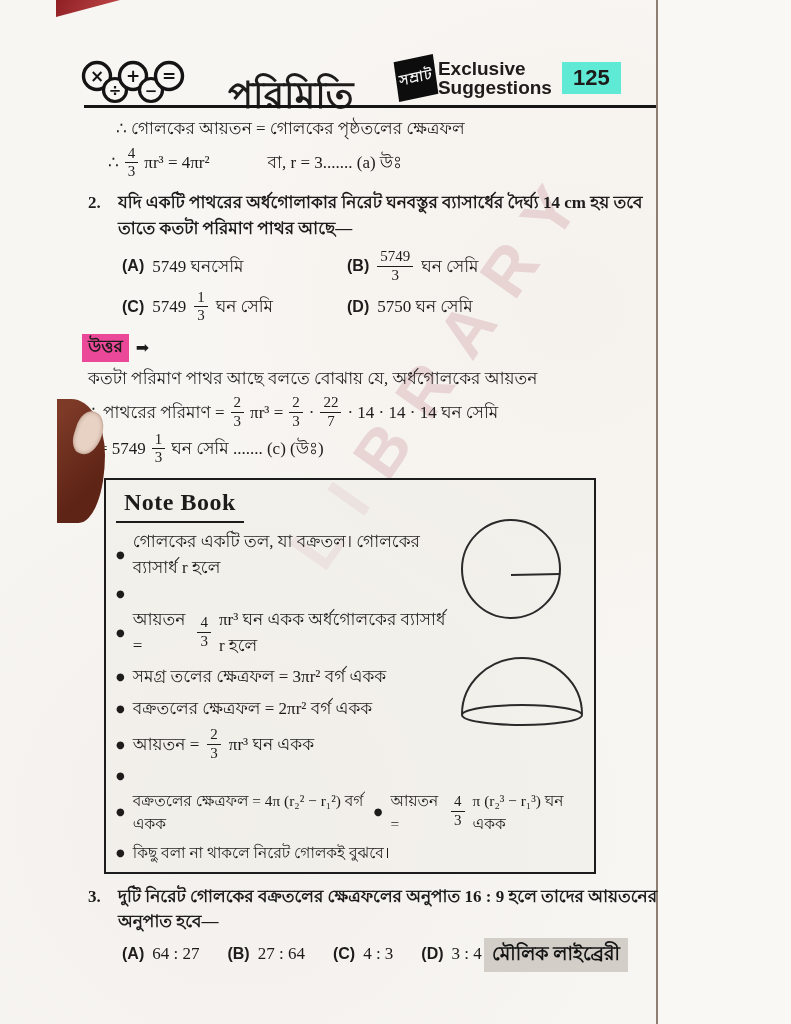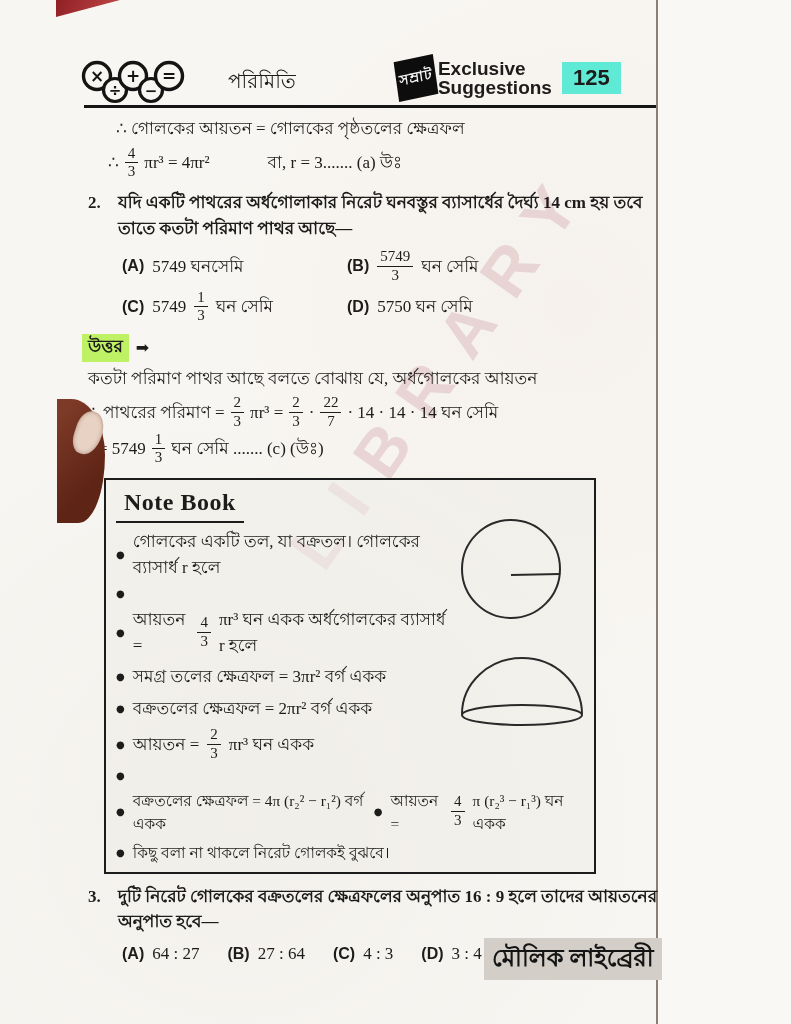--- a/index.html
+++ b/index.html
@@ -45,7 +45,7 @@
 
   
   .logo { position:absolute; left:78px; top:58px; }
-  .page-title { position:absolute; left:228px; top:66px; font-size:20px; font-weight:normal; }
+  .page-title { position:absolute; left:228px; top:66px; font-size:37px; font-weight:bold; }
   .badge { position:absolute; left:396px; top:58px; display:flex; align-items:center; }
   .brand-chip {
     background:#0d0d0d; color:#f3f3f3; font-weight:bold; font-size:14px;

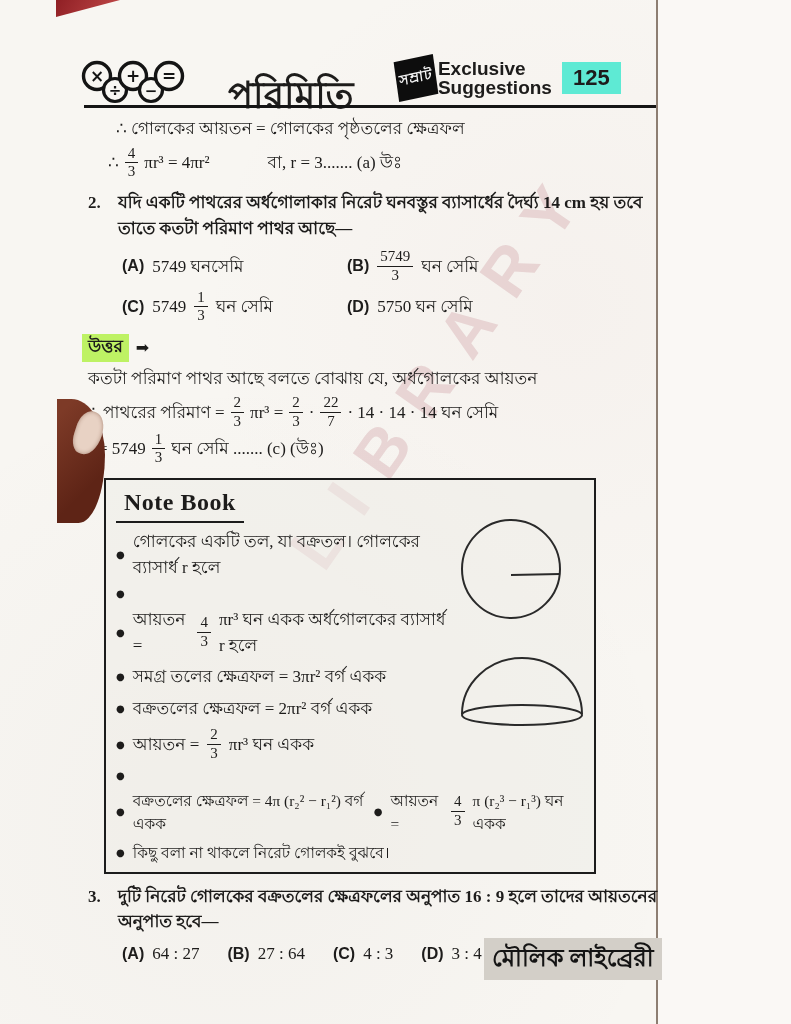--- a/index.html
+++ b/index.html
@@ -77,7 +77,7 @@
   .opt-label { font-weight:bold; font-family:"Liberation Sans",sans-serif; font-size:16px; }
 
   .ans-row { display:flex; align-items:center; gap:7px; margin-top:8px; margin-left:-6px; }
-  .ans-chip { background:#bef264; font-weight:bold; padding:0 6px 2px; }
+  .ans-chip { background:#ec4899; font-weight:bold; padding:0 6px 2px; }
   .ans-arrow { font-family:"DejaVu Sans",sans-serif; font-size:16px; }
   .ml30 { margin-top:4px; }
   .ml14 { margin-left:10px; margin-top:2px; }

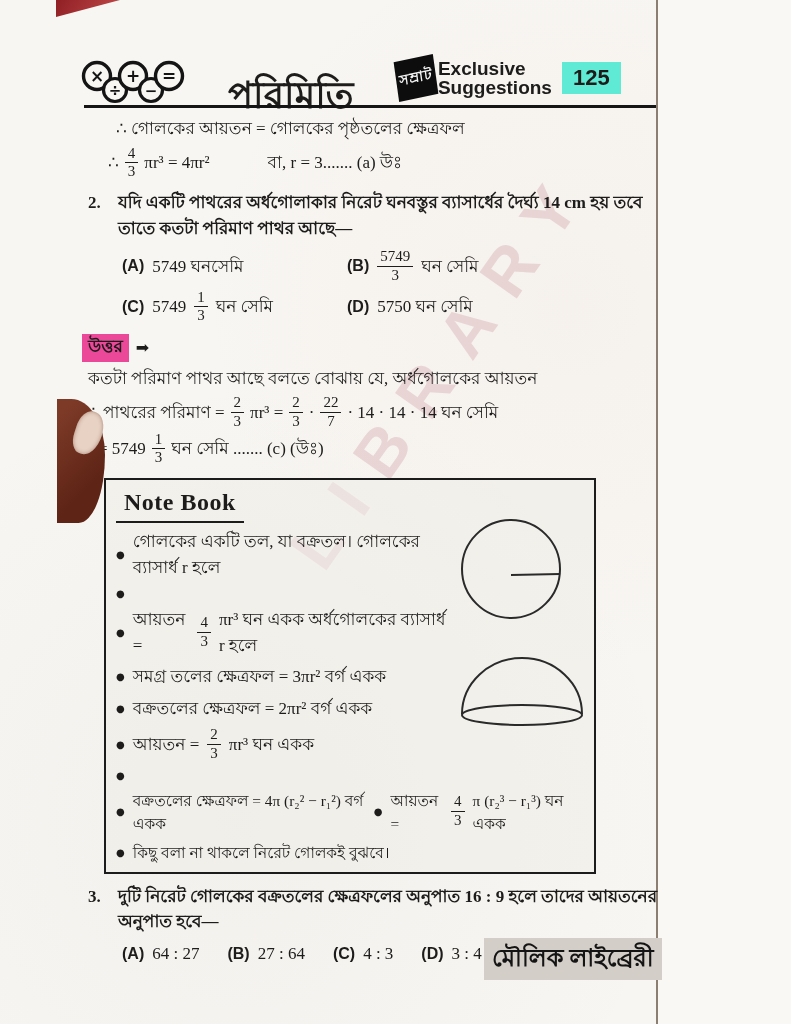--- a/index.html
+++ b/index.html
@@ -101,7 +101,7 @@
 
   .footer-badge {
     position:absolute; left:484px; top:938px; background:#d3cfc8;
-    font-weight:bold; font-size:24px; padding:1px 8px; color:#141414;
+    font-weight:bold; font-size:19px; padding:1px 8px; color:#141414;
   }
 
   svg text { font-family:"DejaVu Sans",sans-serif; }

